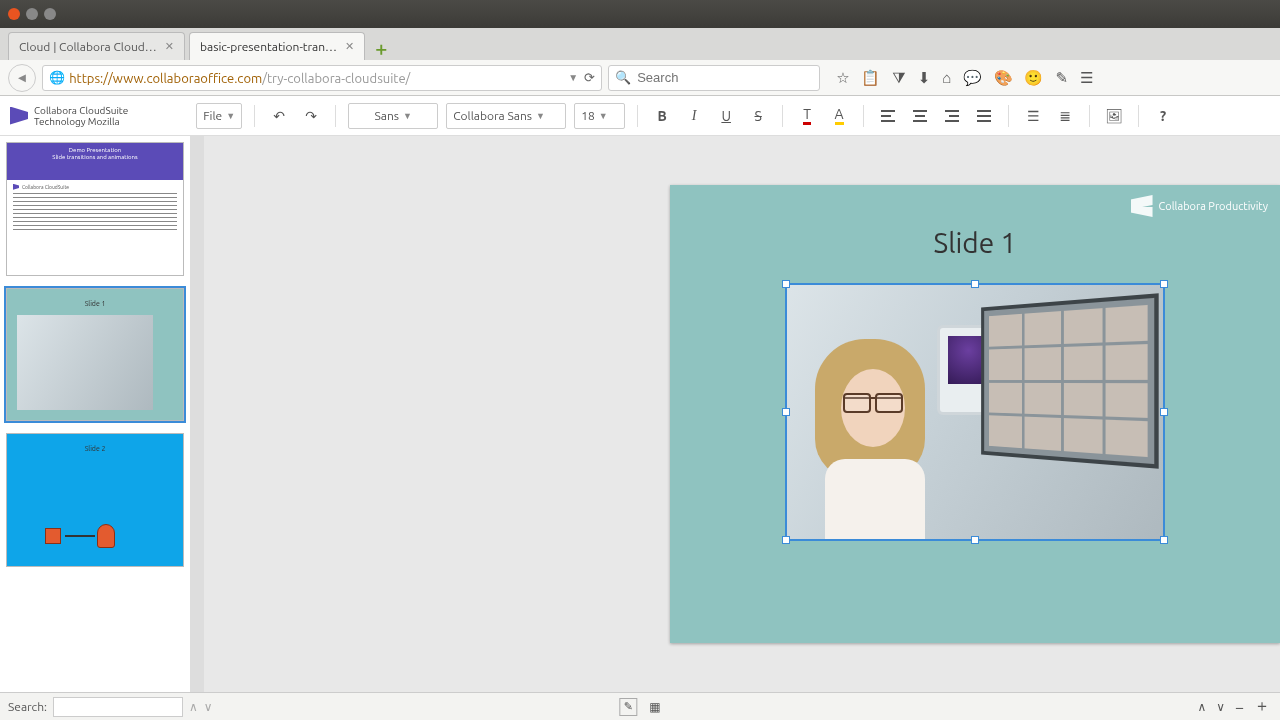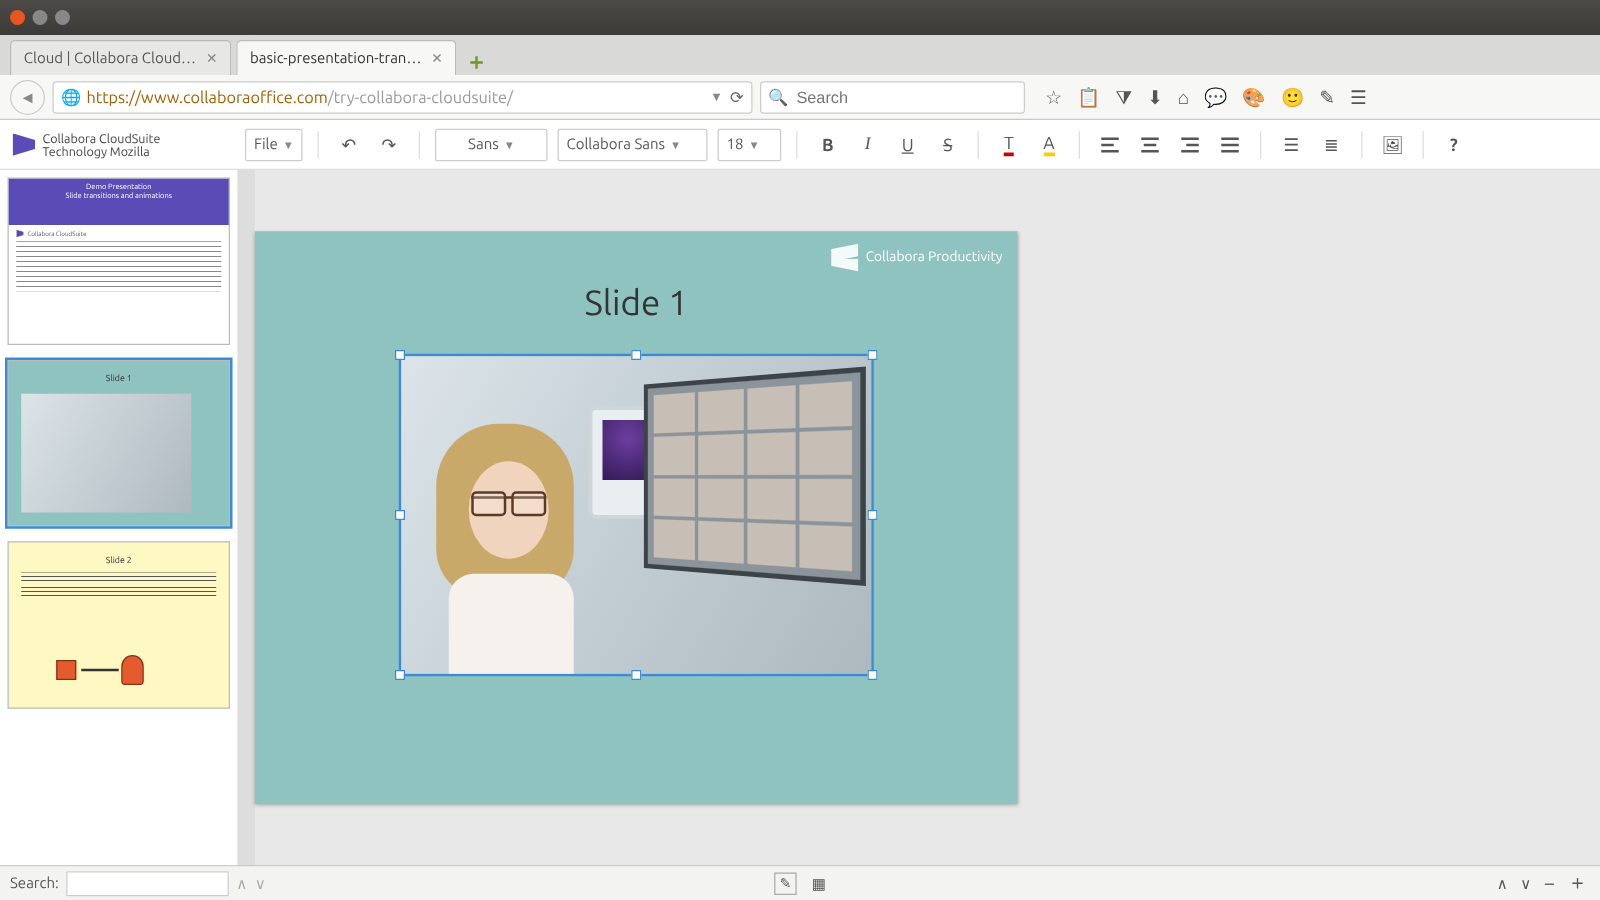--- a/index.html
+++ b/index.html
@@ -35,7 +35,7 @@
   .workspace{position:absolute;top:136px;bottom:28px;left:0;right:0;display:flex;background:#e8e8e8;}
   .slidepanel{width:190px;background:#fff;overflow-y:auto;padding:6px;display:flex;flex-direction:column;gap:12px;}
   .vscroll{width:14px;background:#ddd;}
-  .canvas-area{flex:1;position:relative;display:flex;align-items:center;justify-content:flex-start;}
+  .canvas-area{flex:1;position:relative;display:flex;align-items:center;justify-content:flex-end;}
   .slide{width:610px;height:458px;background:#8fc3c0;position:relative;box-shadow:0 1px 3px rgba(0,0,0,0.3);}
   .slide-title{position:absolute;top:42px;left:0;right:0;text-align:center;font-size:28px;color:#333;}
   .corner-logo{position:absolute;top:10px;right:12px;display:flex;align-items:center;gap:6px;color:#fff;font-size:11px;}

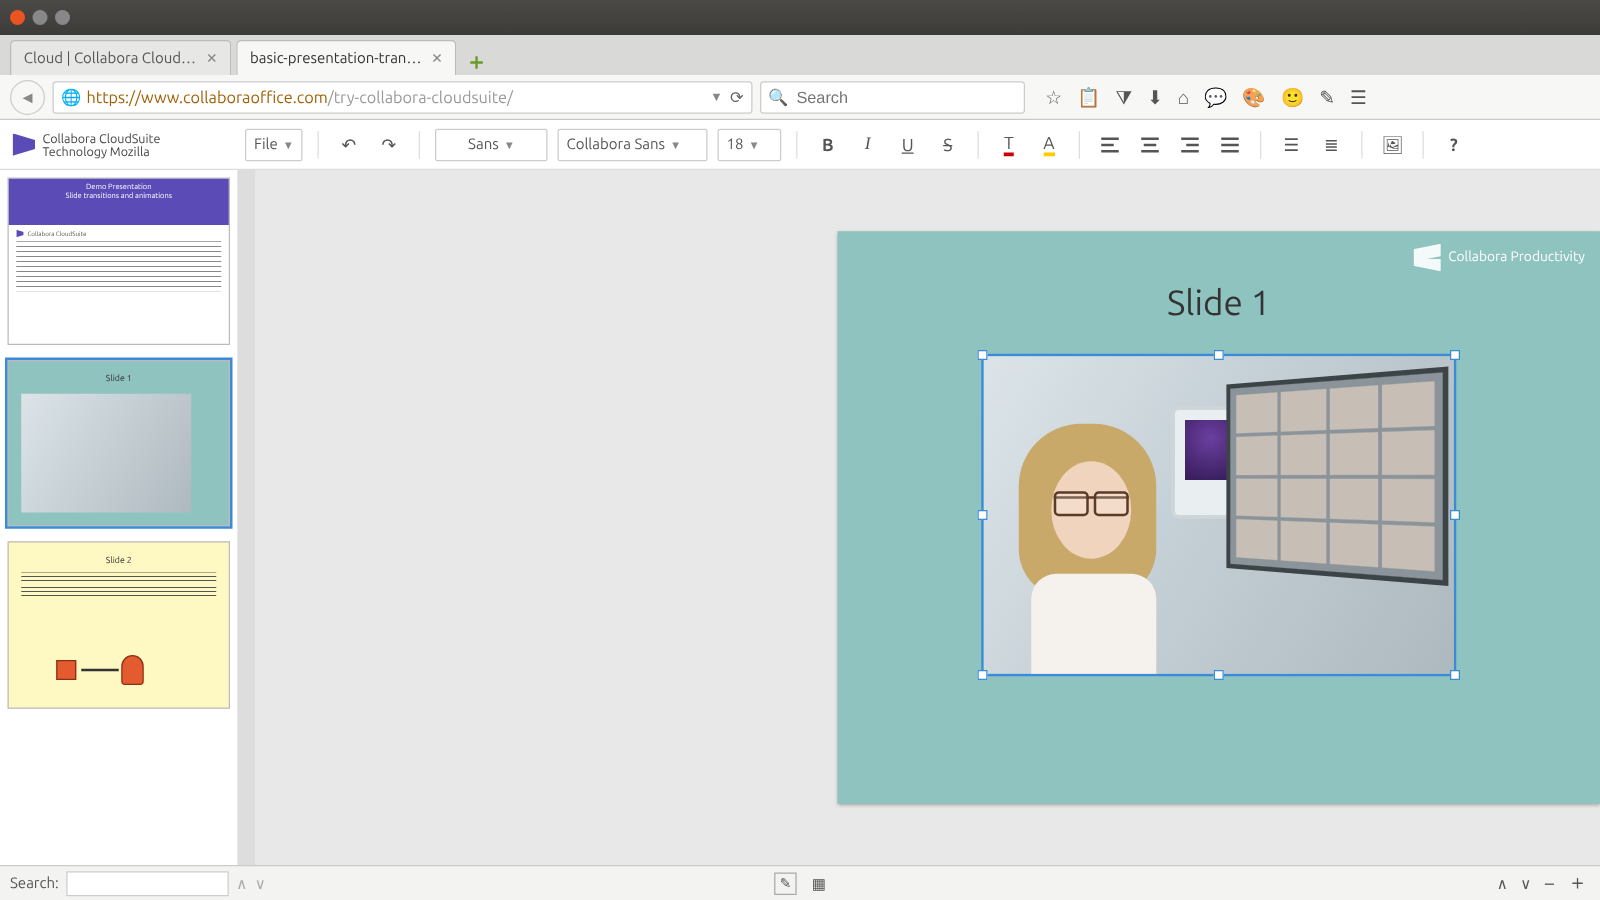--- a/index.html
+++ b/index.html
@@ -218,7 +218,7 @@
       <div style="position:absolute;left:10px;top:26px;right:30px;bottom:10px;background:linear-gradient(120deg,#dce4e8,#aeb9bf)"></div>
     </div>
 
-    <div class="thumbs" style="background:#fef9c3">
+    <div class="thumbs" style="background:#0ea5e9">
       <div class="mini-title">Slide 2</div>
       <div style="position:absolute;left:10px;top:24px;right:10px;font-size:4px;color:#444;height:20px;background:repeating-linear-gradient(#555 0 0.5px,transparent 0.5px 3px)"></div>
       <div style="position:absolute;left:38px;bottom:22px;width:16px;height:16px;background:#e35b2f;border:1px solid #8a3015"></div>

